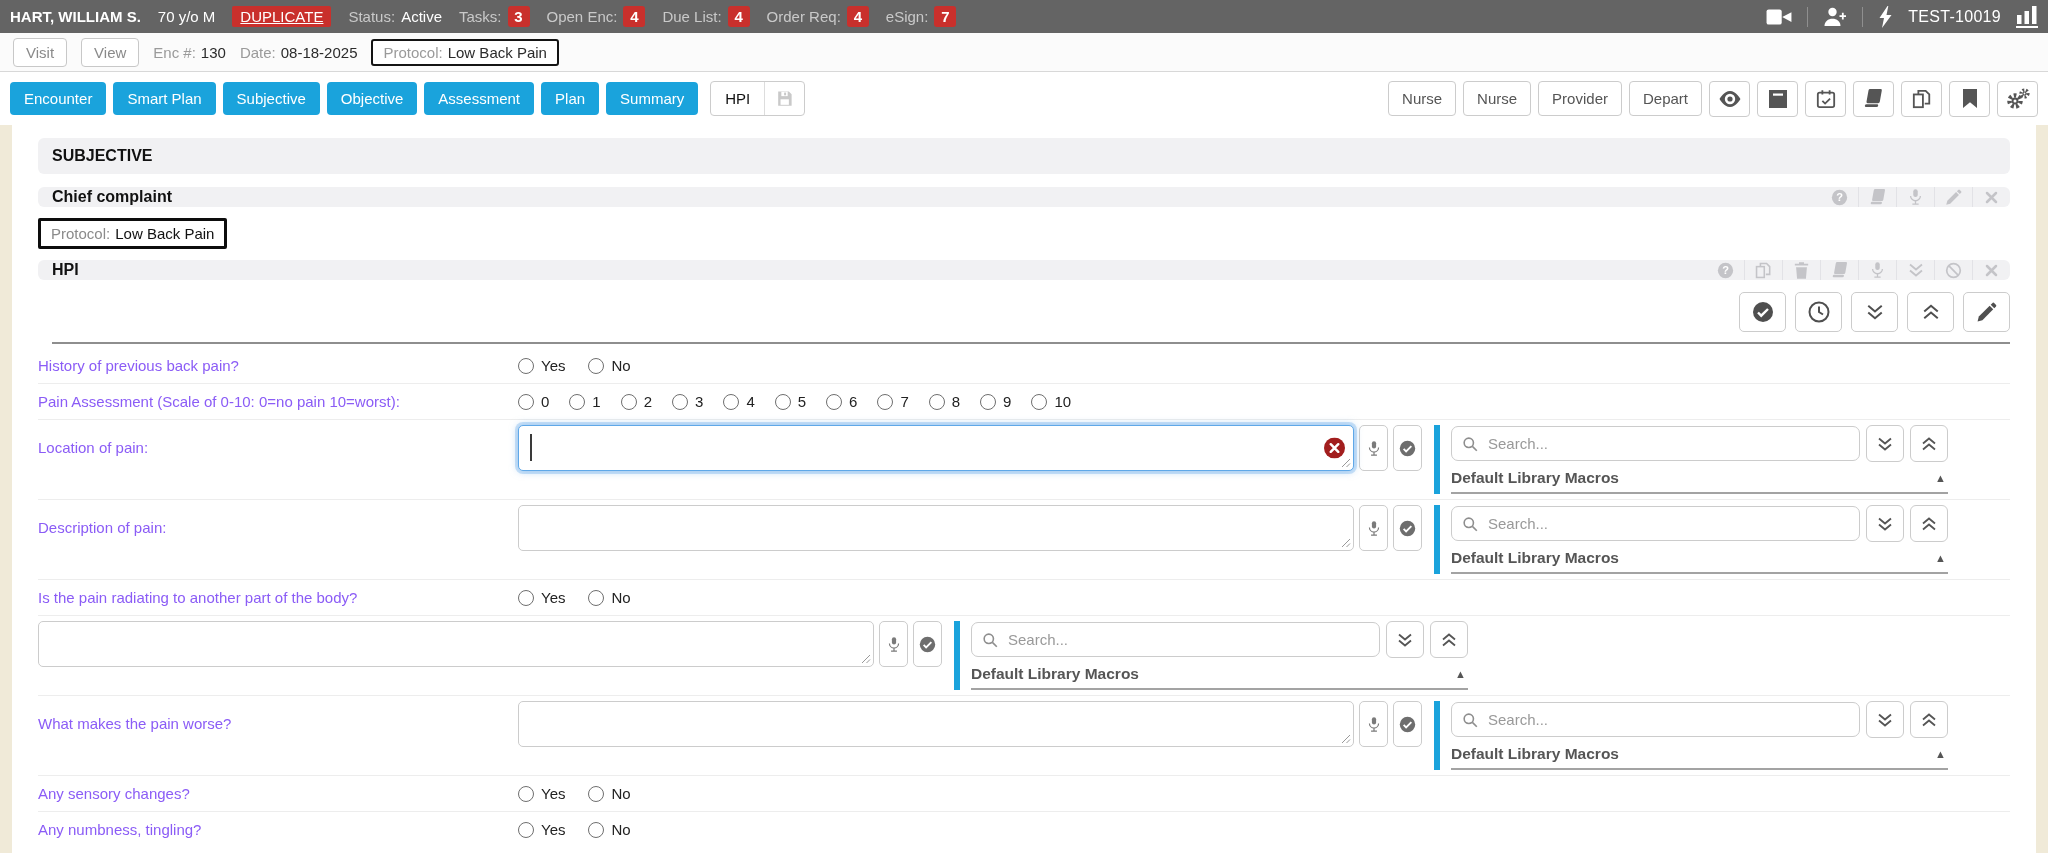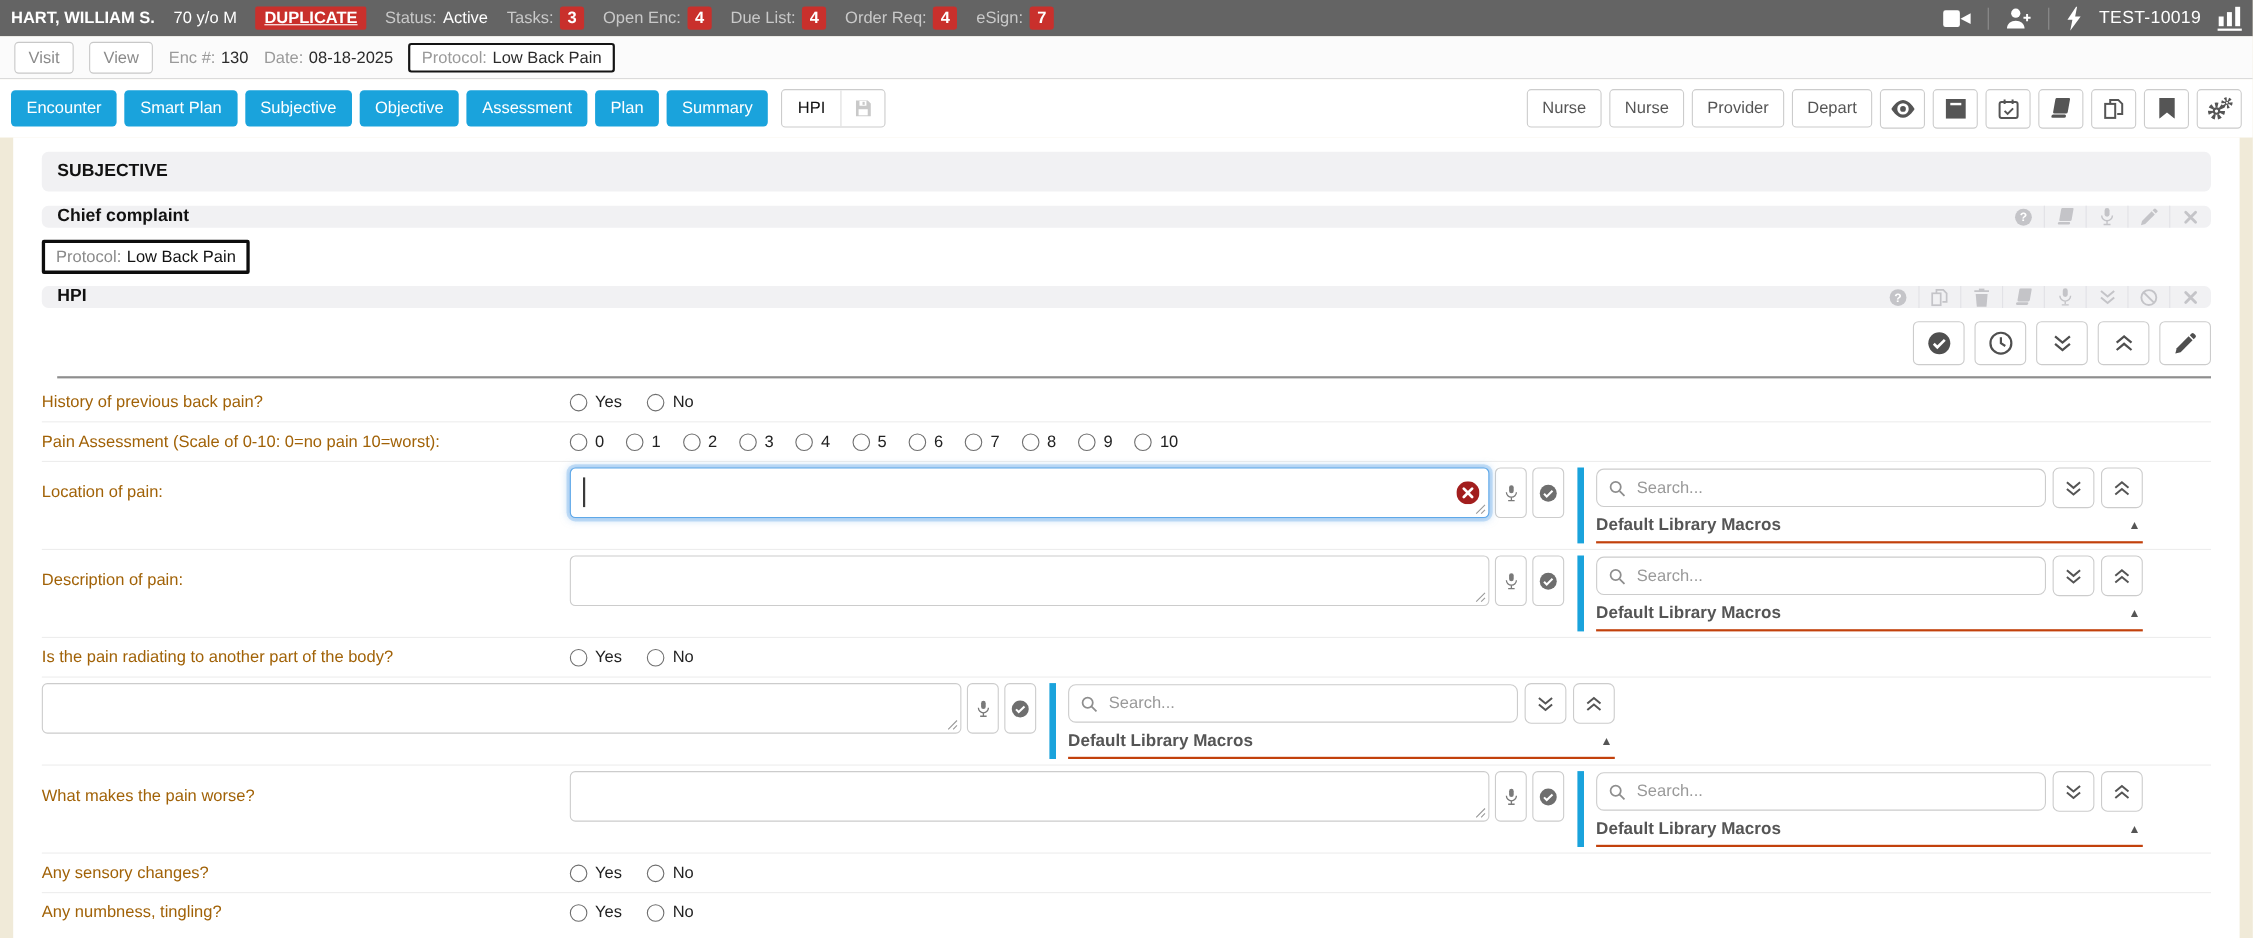--- a/index.html
+++ b/index.html
@@ -19,7 +19,7 @@
   }
   .topbar .pt-name { font-weight:bold; }
   .dup-flag {
-    background:#c9302c; color:#fff; font-weight:bold; text-decoration:underline;
+    background:#c9302c; color:#fff; font-weight:normal; text-decoration:underline;
     padding:2px 8px; border-radius:2px;
   }
   .tb-group { display:flex; align-items:center; gap:6px; }

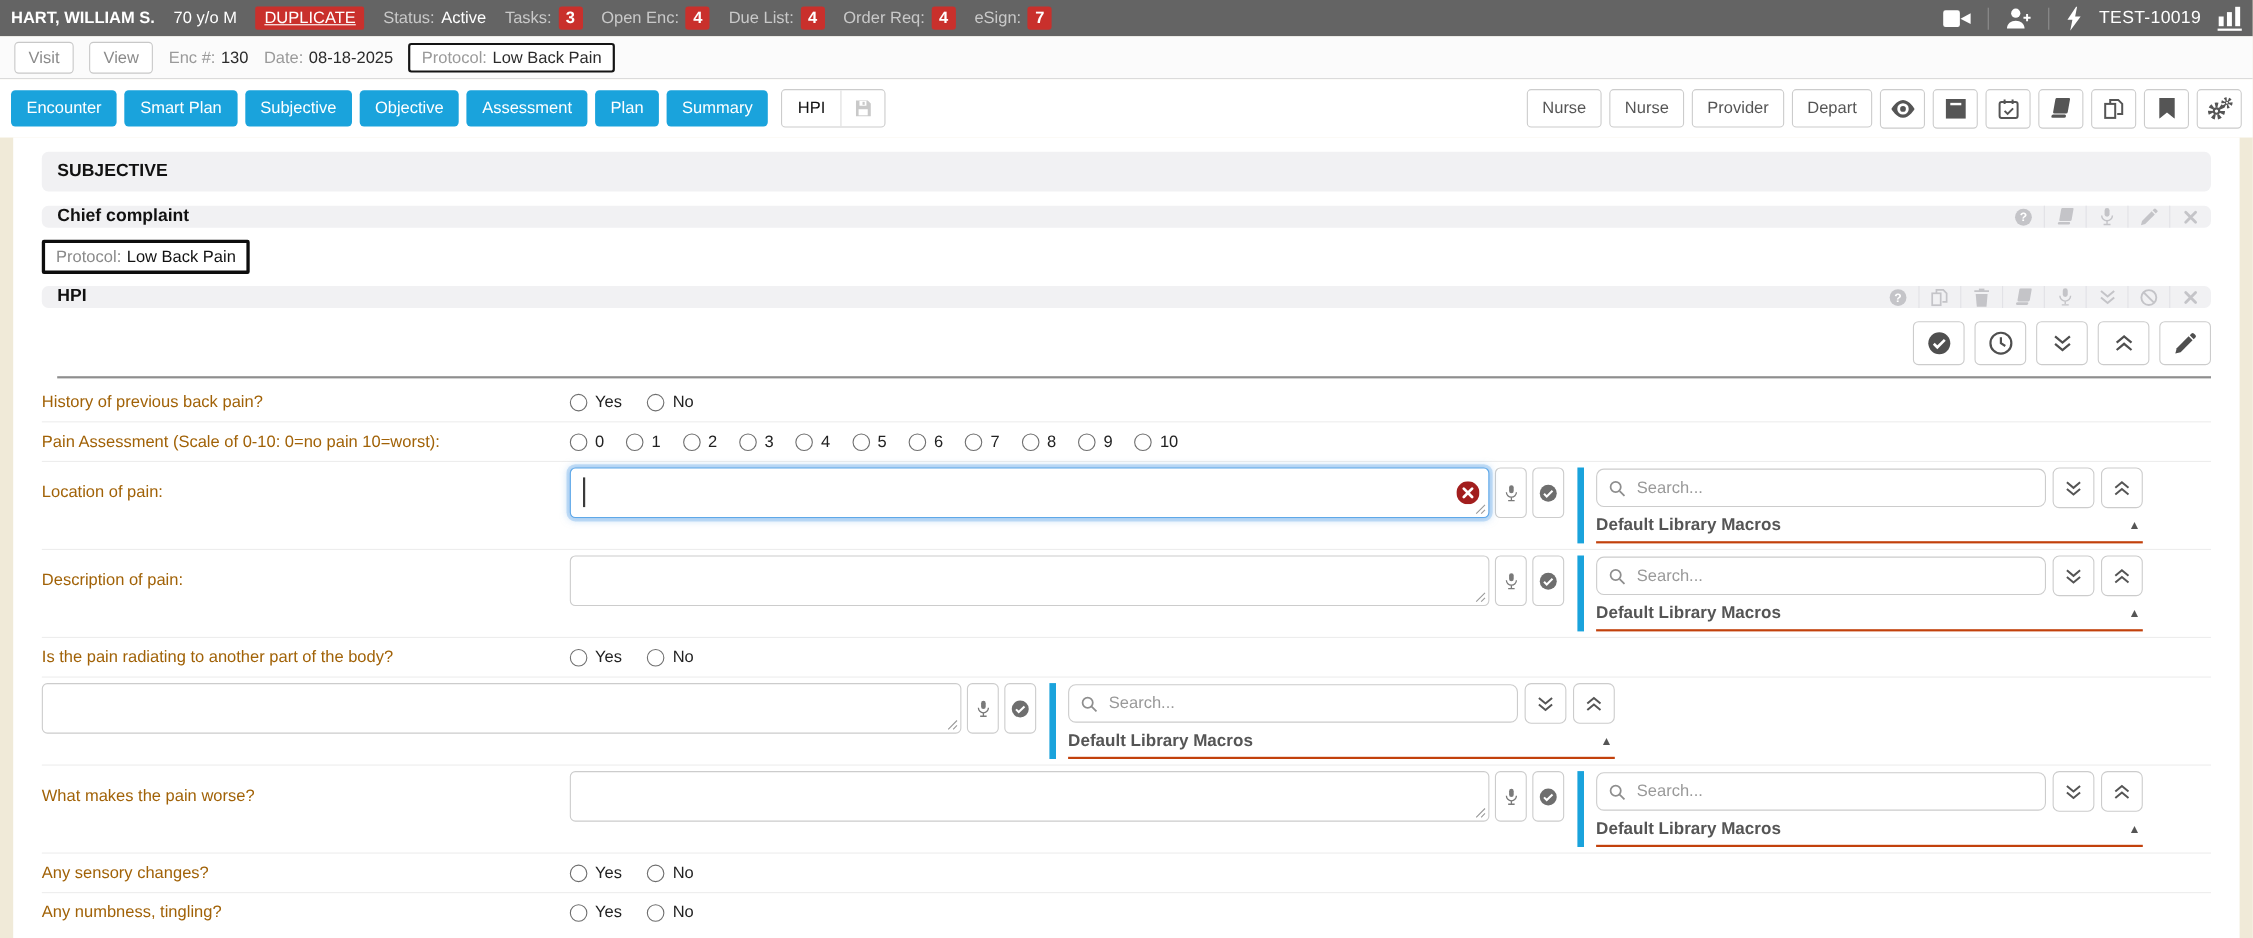--- a/index.html
+++ b/index.html
@@ -116,7 +116,7 @@
   .form-row { display:flex; align-items:center; padding:9px 0; border-top:1px solid #ededed; }
   .form-row.first { border-top:none; margin-top:4px; }
   .ta-row { align-items:flex-start; padding:5px 0; }
-  .q-label { width:480px; flex:none; color:#a16207; }
+  .q-label { width:480px; flex:none; color:#8b5cf6; }
   .ta-row .q-label { padding-top:14px; }
   .q-control { display:flex; align-items:center; }
   .ta-row .q-control { align-items:flex-start; }

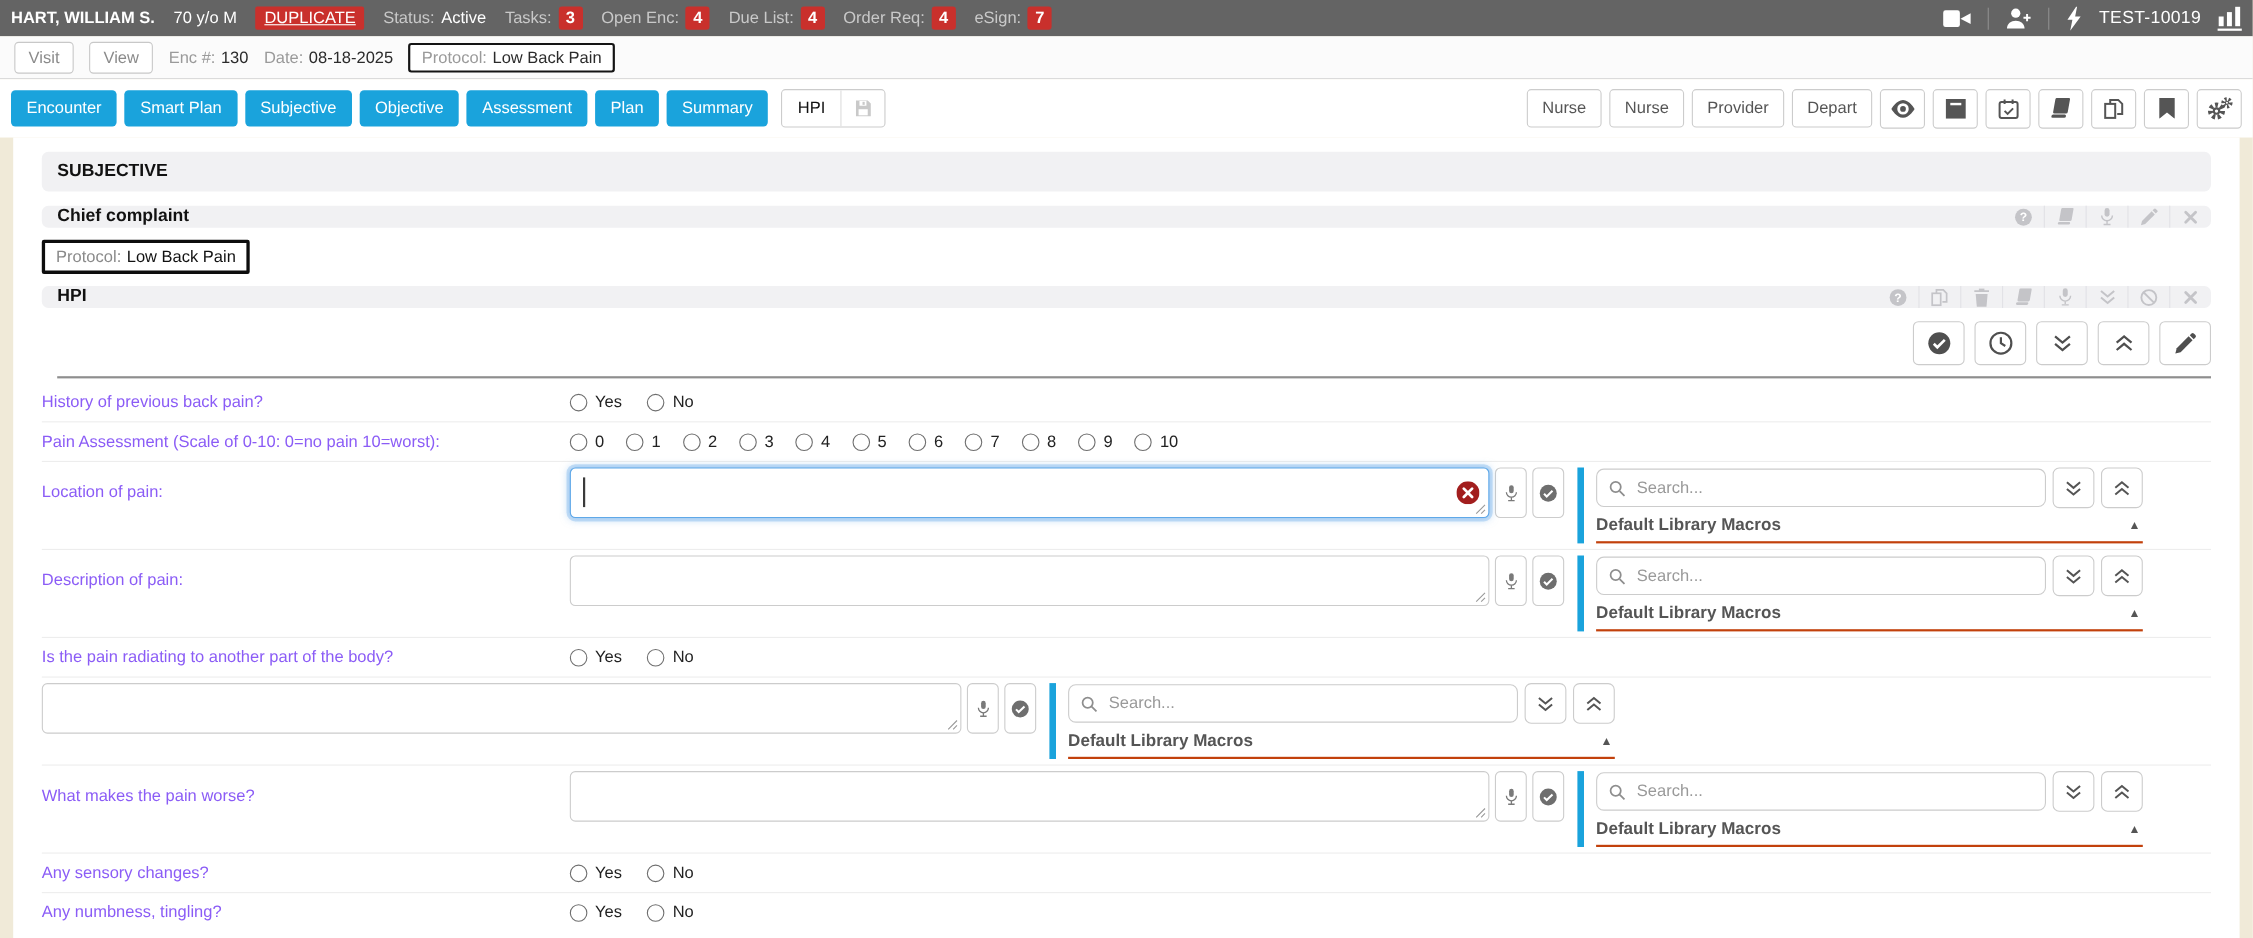--- a/index.html
+++ b/index.html
@@ -170,7 +170,7 @@
   }
   .macros-header {
     display:flex; justify-content:space-between; align-items:center;
-    margin-top:7px; padding:0 2px 5px 0; border-bottom:2px solid #c2410c;
+    margin-top:7px; padding:0 2px 5px 0; border-bottom:2px solid #a3a3a3;
     font-weight:bold; font-size:15.5px; color:#555;
   }
   .tri { font-size:11px; color:#555; }

